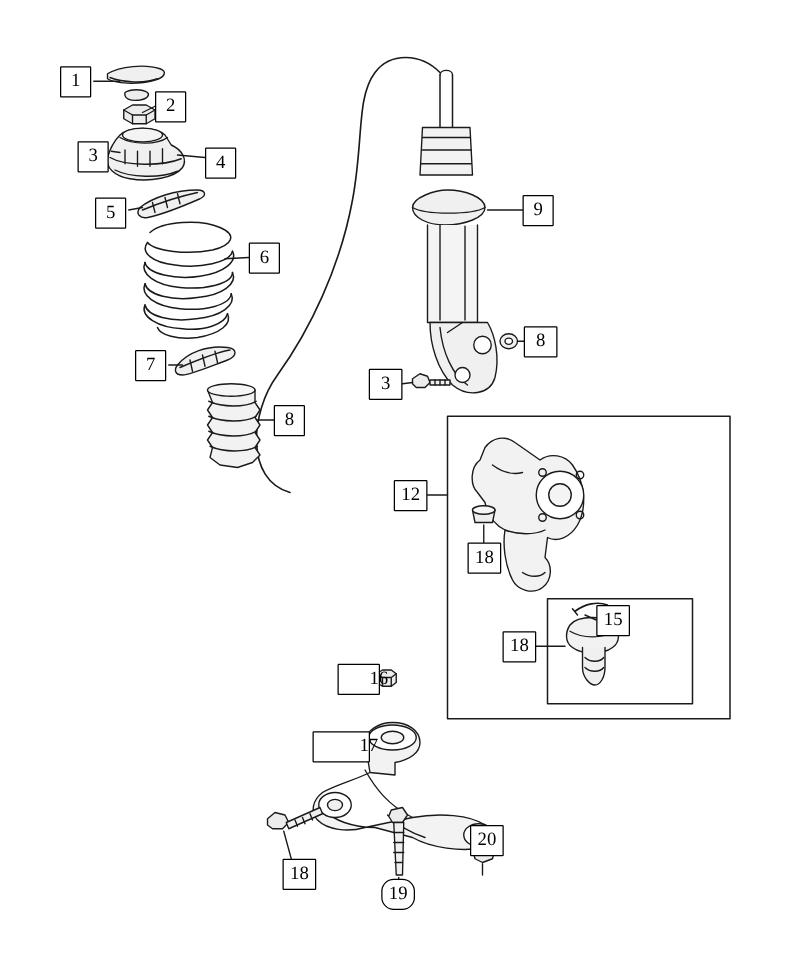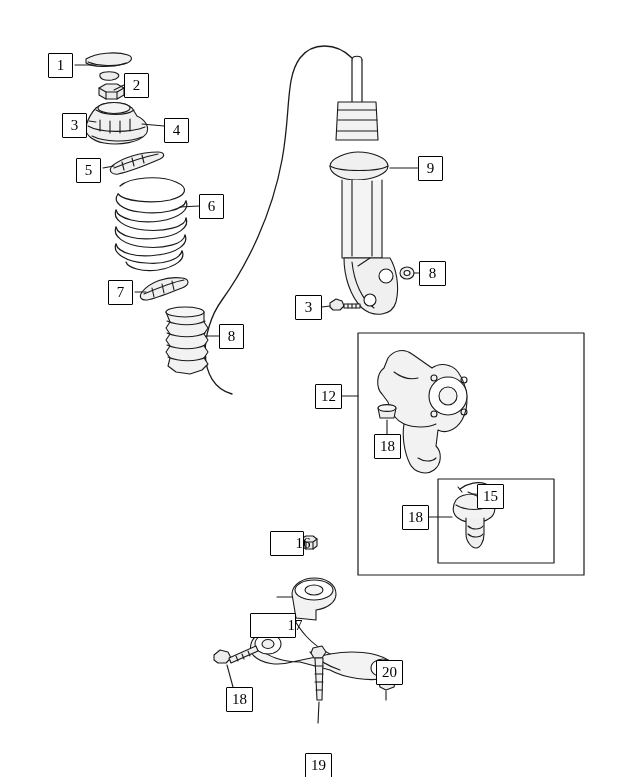--- a/index.html
+++ b/index.html
@@ -258,7 +258,7 @@
   <div class="callout w2" style="left:402px; top:505px;">18</div>
   <div class="callout w2" style="left:477px; top:484px;">15</div>
   <div class="callout w2" style="left:270px; top:531px;padding-left:32px;">16</div>
-  <div class="callout w2" style="left:250px; top:613px;padding-left:44px;">17</div>
+  <div class="callout w2" style="left:250px; top:585px;padding-left:44px;">17</div>
   <div class="callout w2" style="left:226px; top:687px;">18</div>
   <div class="callout w2" style="left:305px; top:753px;">19</div>
   <div class="callout w2" style="left:376px; top:660px;">20</div>

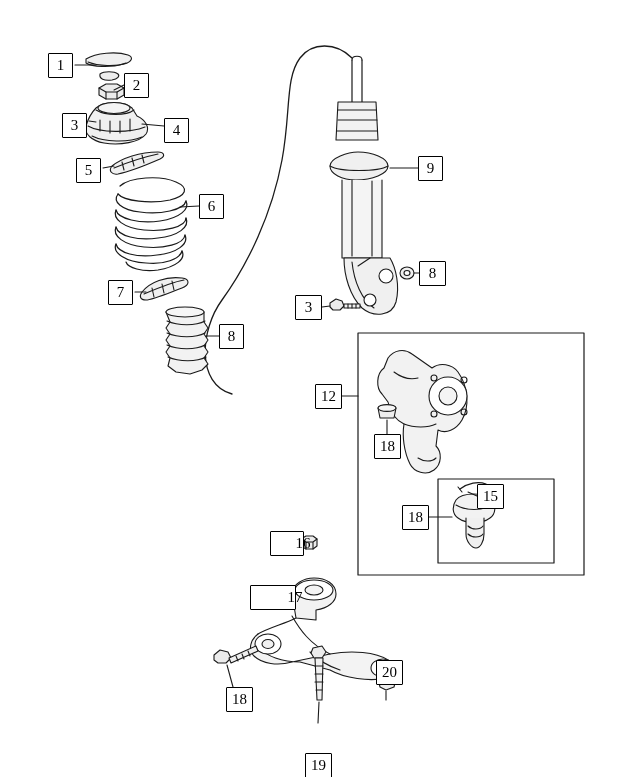--- a/index.html
+++ b/index.html
@@ -260,7 +260,7 @@
   <div class="callout w2" style="left:270px; top:531px;padding-left:32px;">16</div>
   <div class="callout w2" style="left:250px; top:585px;padding-left:44px;">17</div>
   <div class="callout w2" style="left:226px; top:687px;">18</div>
-  <div class="callout w2" style="left:305px; top:753px;">19</div>
+  <div class="callout w2" style="left:305px; top:703px;border-radius:10px;">19</div>
   <div class="callout w2" style="left:376px; top:660px;">20</div>
 
 </div>

